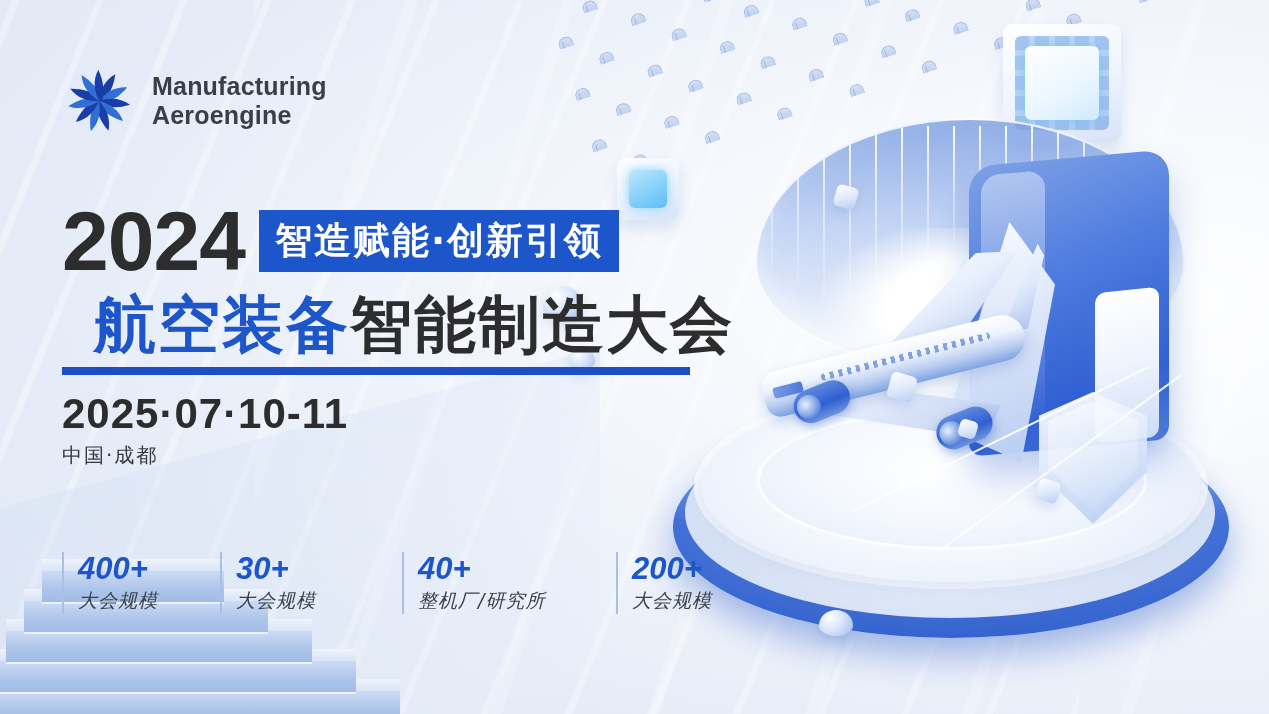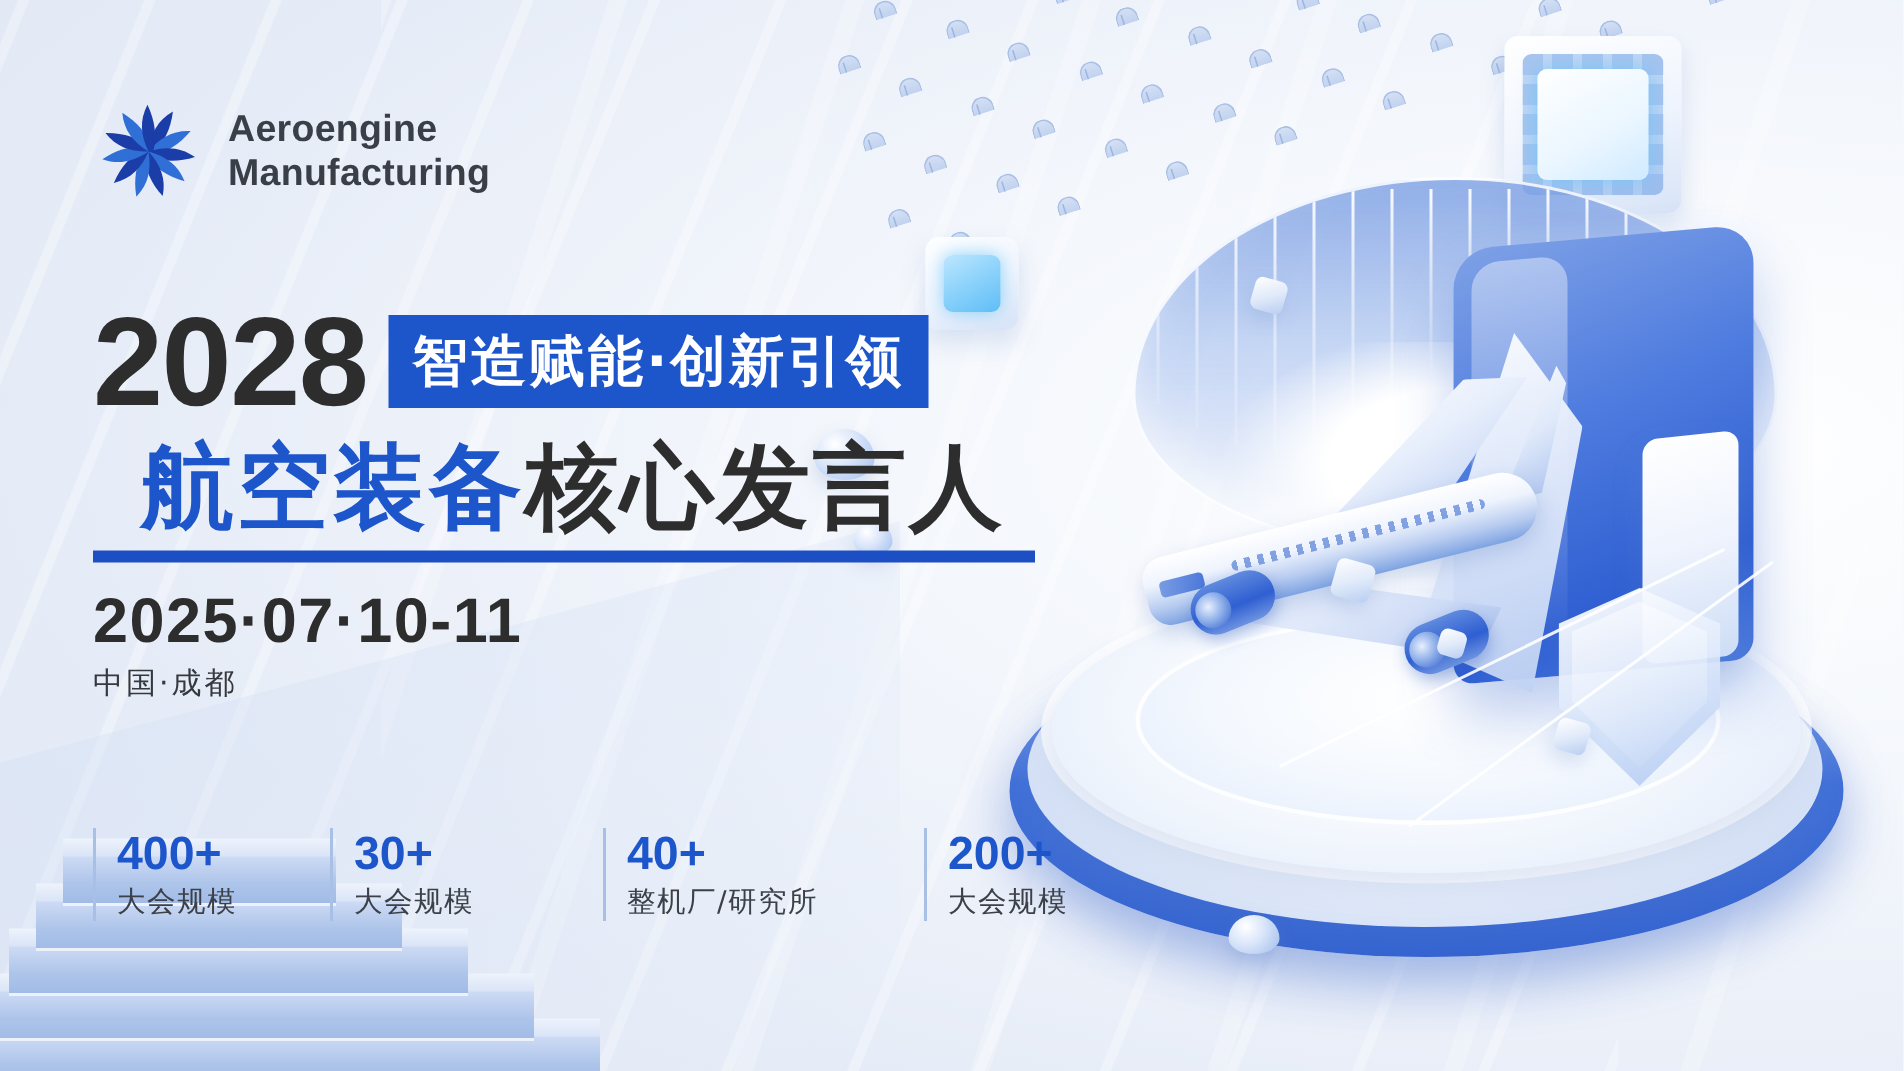--- a/index.html
+++ b/index.html
@@ -403,8 +403,8 @@
             <path d="M50,50 C52,34 58,22 72,14 C70,30 64,42 54,52 Z" fill="#1a3da8" transform="rotate(327.27272727272725 50 50)"></path>
           </svg></div>
       <div class="logo-text">
+        <div>Manufacturing</div>
         <div>Aeroengine</div>
-        <div>Manufacturing</div>
       </div>
     </div>
 

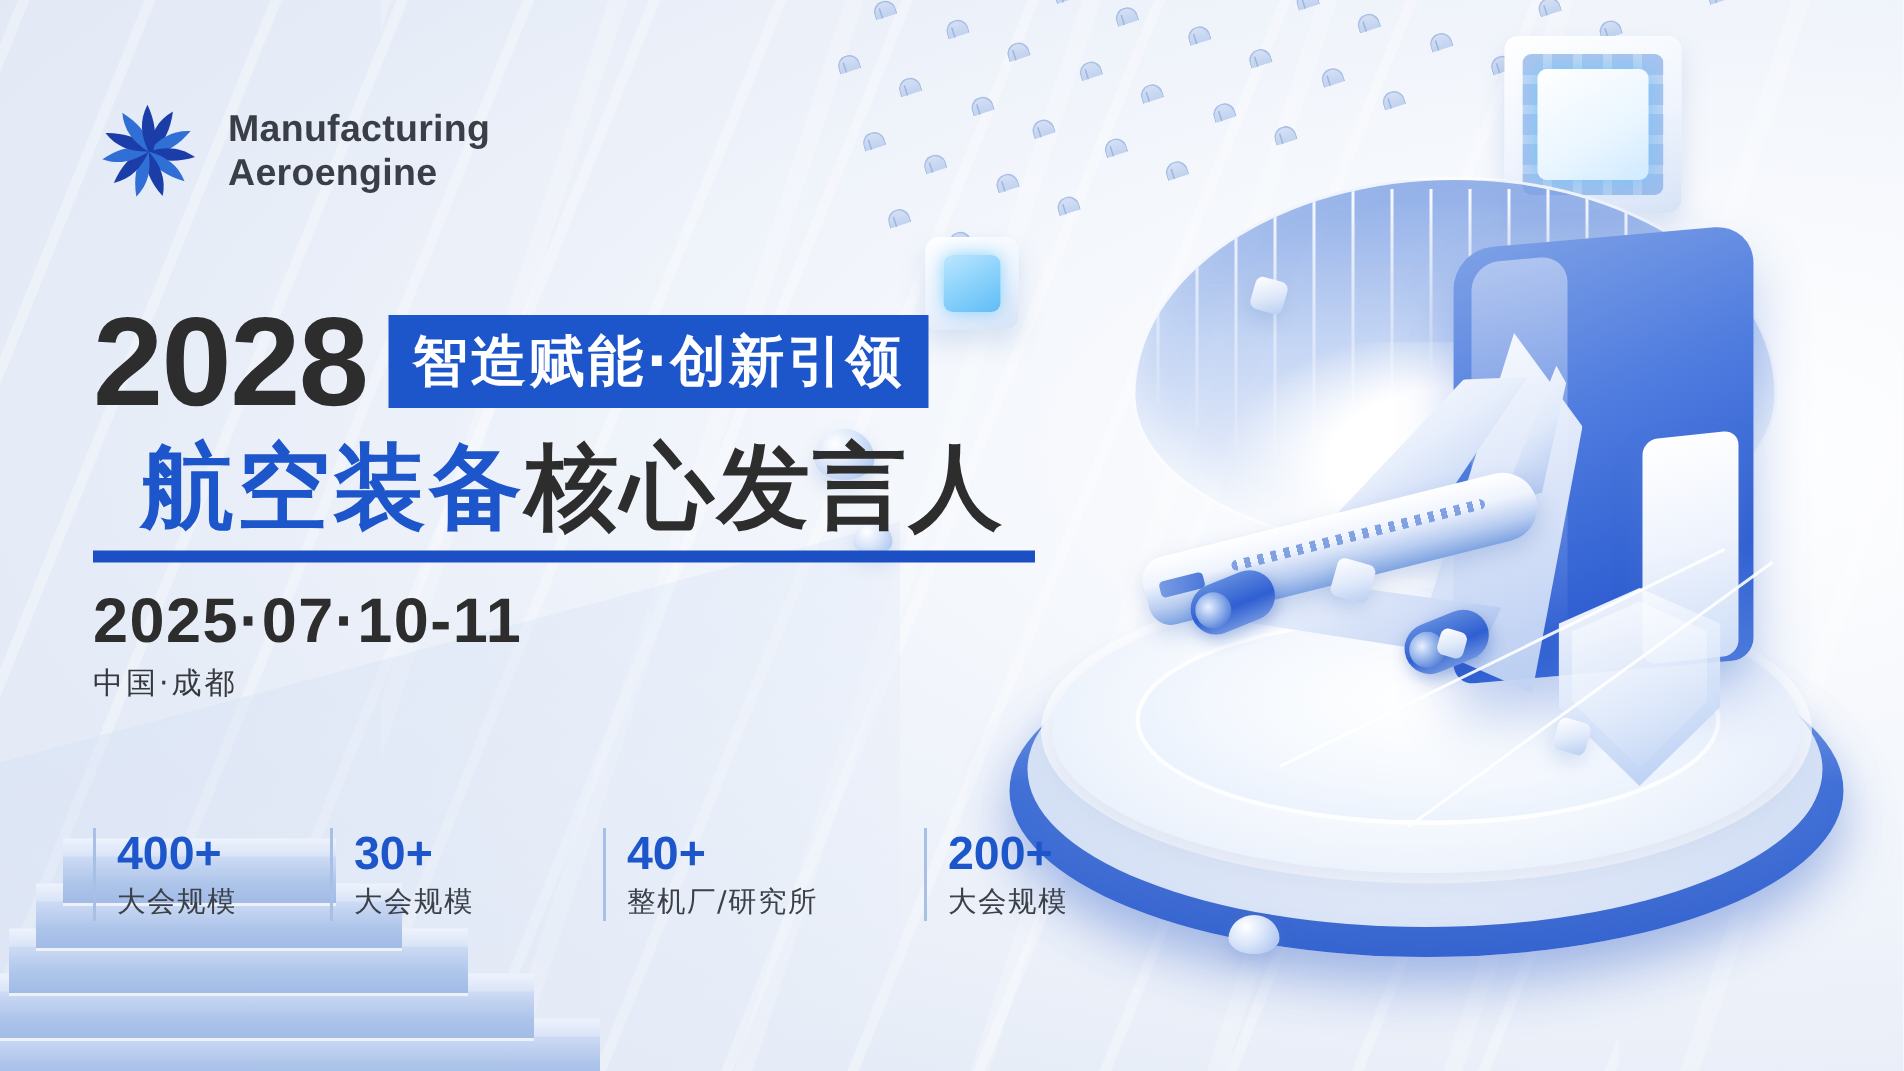--- a/index.html
+++ b/index.html
@@ -410,7 +410,7 @@
 
     <div class="title-block">
       <div class="row-year">
-        <div class="year">2028</div>
+        <div class="year">2024</div>
         <div class="badge">智造赋能·创新引领</div>
       </div>
       <div class="row-main">

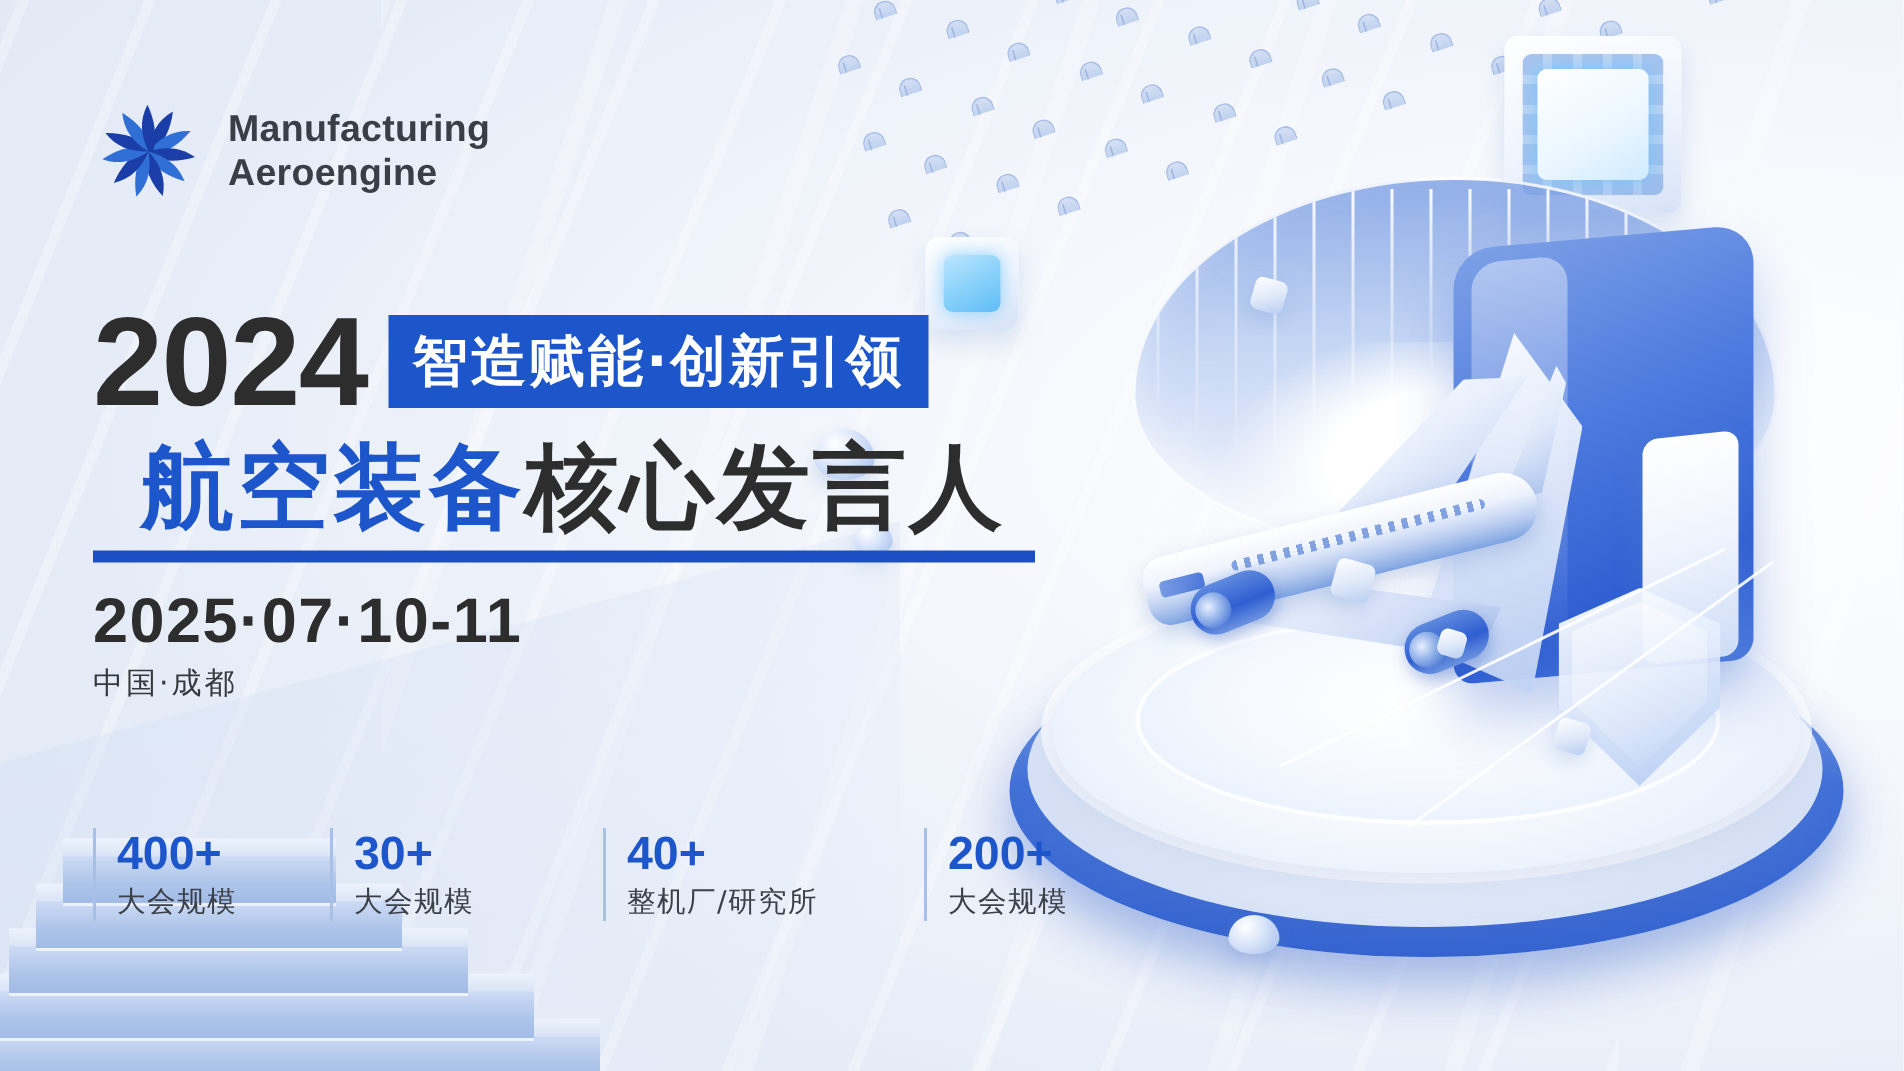--- a/index.html
+++ b/index.html
@@ -414,7 +414,7 @@
         <div class="badge">智造赋能·创新引领</div>
       </div>
       <div class="row-main">
-        <span class="main-blue">航空装备</span><span class="main-dark">核心发言人</span>
+        <span class="main-blue">航空装备</span><span class="main-dark">智能制造大会</span>
       </div>
       <div class="rule"></div>
     </div>

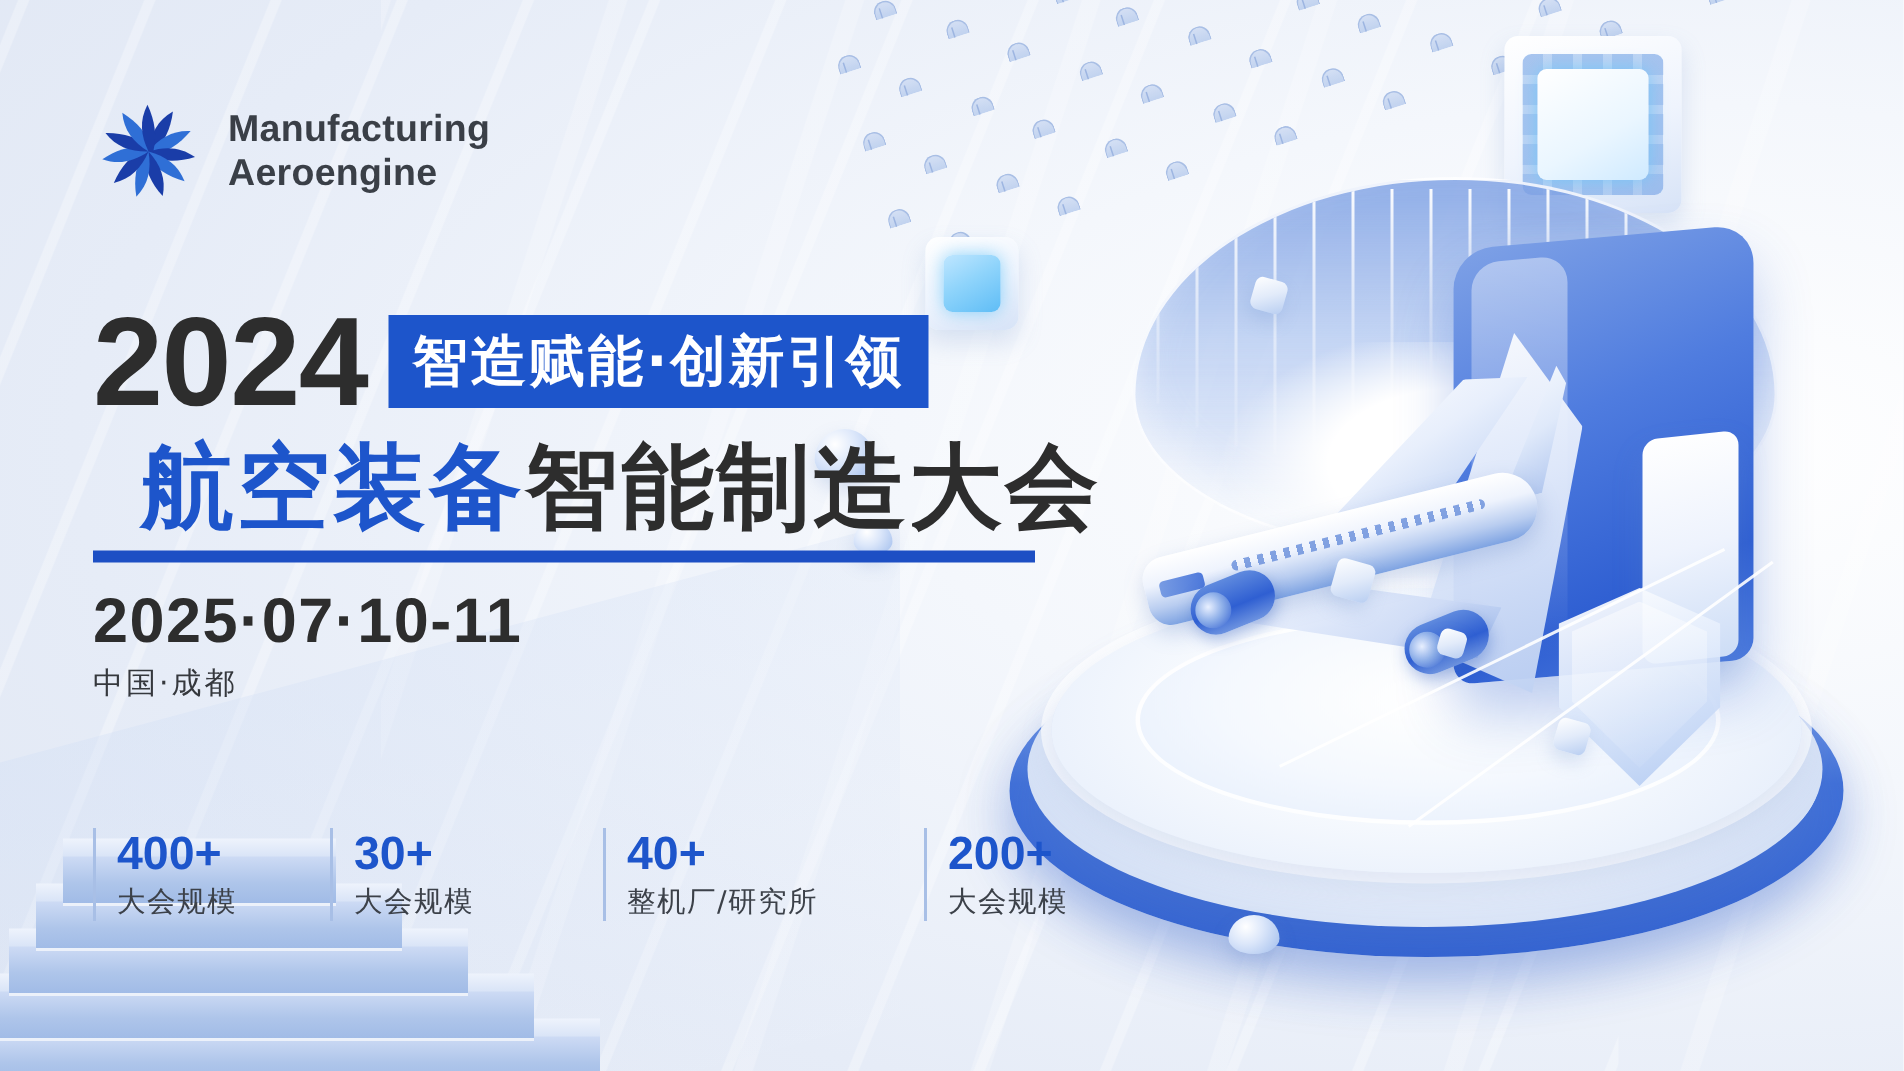--- a/index.html
+++ b/index.html
@@ -250,7 +250,7 @@
   .city{ position:absolute; left:62px; top:442px; font-size:20px; color:#35383d; letter-spacing:2px;
          font-family:"DejaVu Sans","Liberation Sans",sans-serif; }
 
-  .stats{ position:absolute; left:62px; top:552px; display:flex; }
+  .stats{ position:absolute; left:62px; top:552px; display:flex;font-style:italic; }
   .stat{ display:flex; align-items:stretch; padding-left:14px; margin-right:28px;
          border-left:2px solid #a8bfe6; }
   .stat .num{ font-size:31px; font-weight:bold; color:#1d55cb; line-height:1.1;

